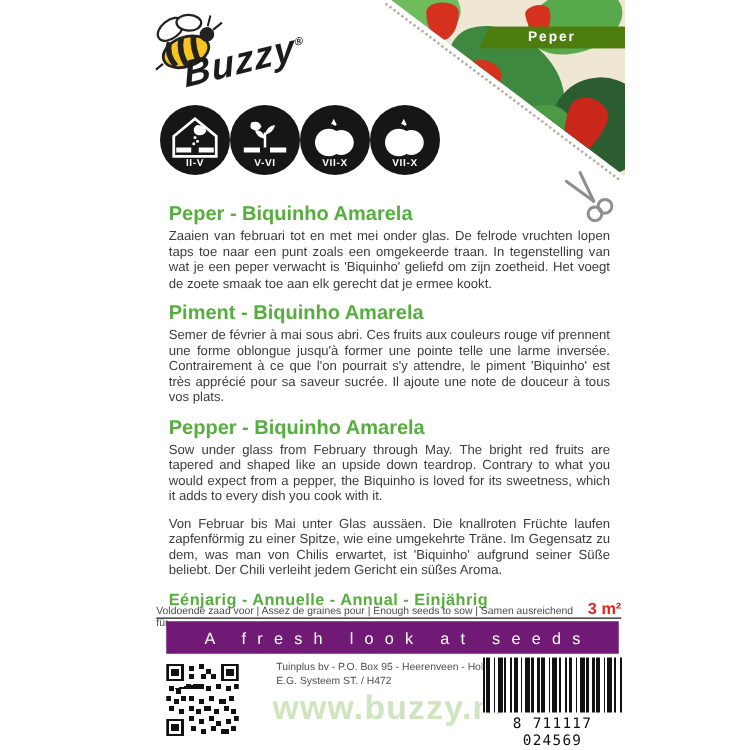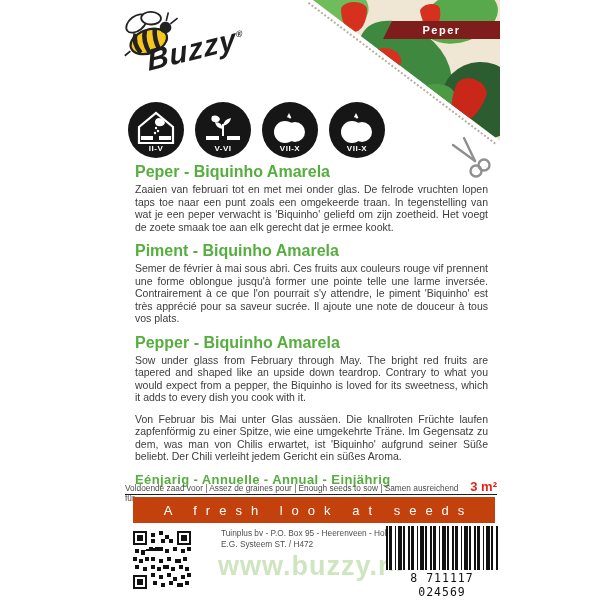--- a/index.html
+++ b/index.html
@@ -18,7 +18,7 @@
          clip-path:polygon(0 0,100% 0,100% 100%);overflow:hidden;}
   .blob{position:absolute;border-radius:50%;}
   .pepper{position:absolute;background:#d6311f;border-radius:50% 50% 50% 50%/26% 26% 74% 74%;}
-  .banner{position:absolute;left:70px;top:21px;width:117px;height:18px;background:#7f1d1d;
+  .banner{position:absolute;left:70px;top:21px;width:117px;height:18px;background:#4d7c0f;
           clip-path:polygon(9px 0,100% 0,100% 100%,0 100%);
           display:flex;align-items:center;justify-content:center;text-align:center;}
   .banner span{color:#fff;font-size:11px;font-weight:700;letter-spacing:1.5px;}

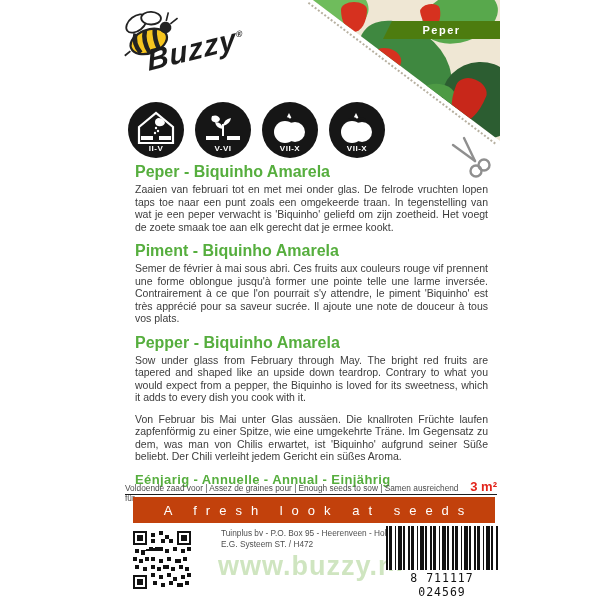--- a/index.html
+++ b/index.html
@@ -29,7 +29,7 @@
   .scissors{position:absolute;left:450px;top:136px;}
 
   
-  .icons-row{position:absolute;left:128px;top:102px;display:flex;gap:11px;}
+  .icons-row{position:absolute;left:128px;top:84px;display:flex;gap:0;}
   .picto{position:relative;width:56px;height:56px;background:#161616;border-radius:50%;}
   .picto svg{position:absolute;left:0;top:0;}
   .picto .period{position:absolute;left:0;right:0;bottom:5px;text-align:center;color:#fff;

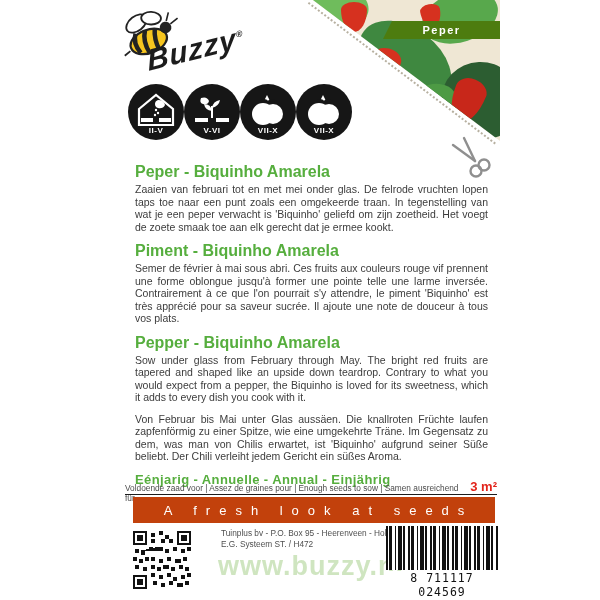--- a/index.html
+++ b/index.html
@@ -47,7 +47,7 @@
   .seeds-line .txt{font-size:8.3px;color:#4a4a4a;}
   .seeds-line .area{font-size:13px;font-weight:700;color:#e2231a;white-space:nowrap;}
   .rule{position:absolute;left:125px;top:494px;width:372px;height:1px;background:#1c1c1c;}
-  .band{position:absolute;left:133px;top:497px;width:362px;height:26px;background:#c2410c;
+  .band{position:absolute;left:133px;top:497px;width:362px;height:26px;background:#701a75;
         display:flex;align-items:center;justify-content:center;overflow:hidden;}
   .band span{color:#fff;font-size:13px;letter-spacing:9px;white-space:nowrap;text-indent:9px;}
 

